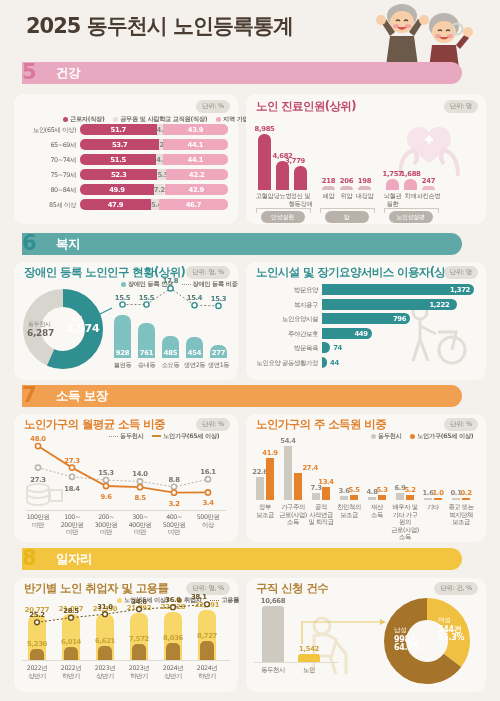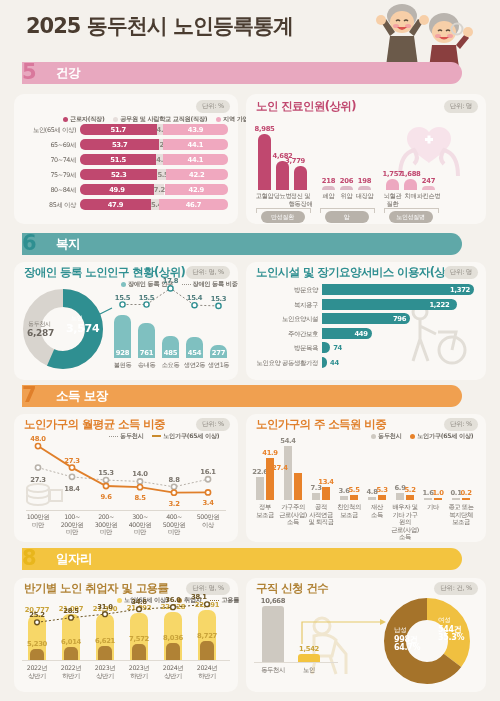--- a/index.html
+++ b/index.html
@@ -355,7 +355,7 @@
         <div class="bar" style="left:38px;top:31.6px;width:8px;height:54.4px;background:#cec9c1"></div>
         <div class="val" style="left:32px;top:22.6px;width:20px;text-align:center;color:#8d8880">54.4</div>
         <div class="bar" style="left:48px;top:58.6px;width:8px;height:27.4px;background:#e8822a"></div>
-        <div class="val" style="left:26px;top:49.6px;width:20px;text-align:left;color:#e8822a">27.4</div>
+        <div class="val" style="left:52px;top:49.6px;width:20px;text-align:right;color:#e8822a">27.4</div>
         <div class="lbl" style="left:32px;top:89px;width:30px">가구주의<br>근로(사업)<br>소득</div>
         <div class="bar" style="left:66px;top:78.7px;width:8px;height:7.3px;background:#cec9c1"></div>
         <div class="val" style="left:60px;top:69.7px;width:20px;text-align:center;color:#8d8880">7.3</div>

